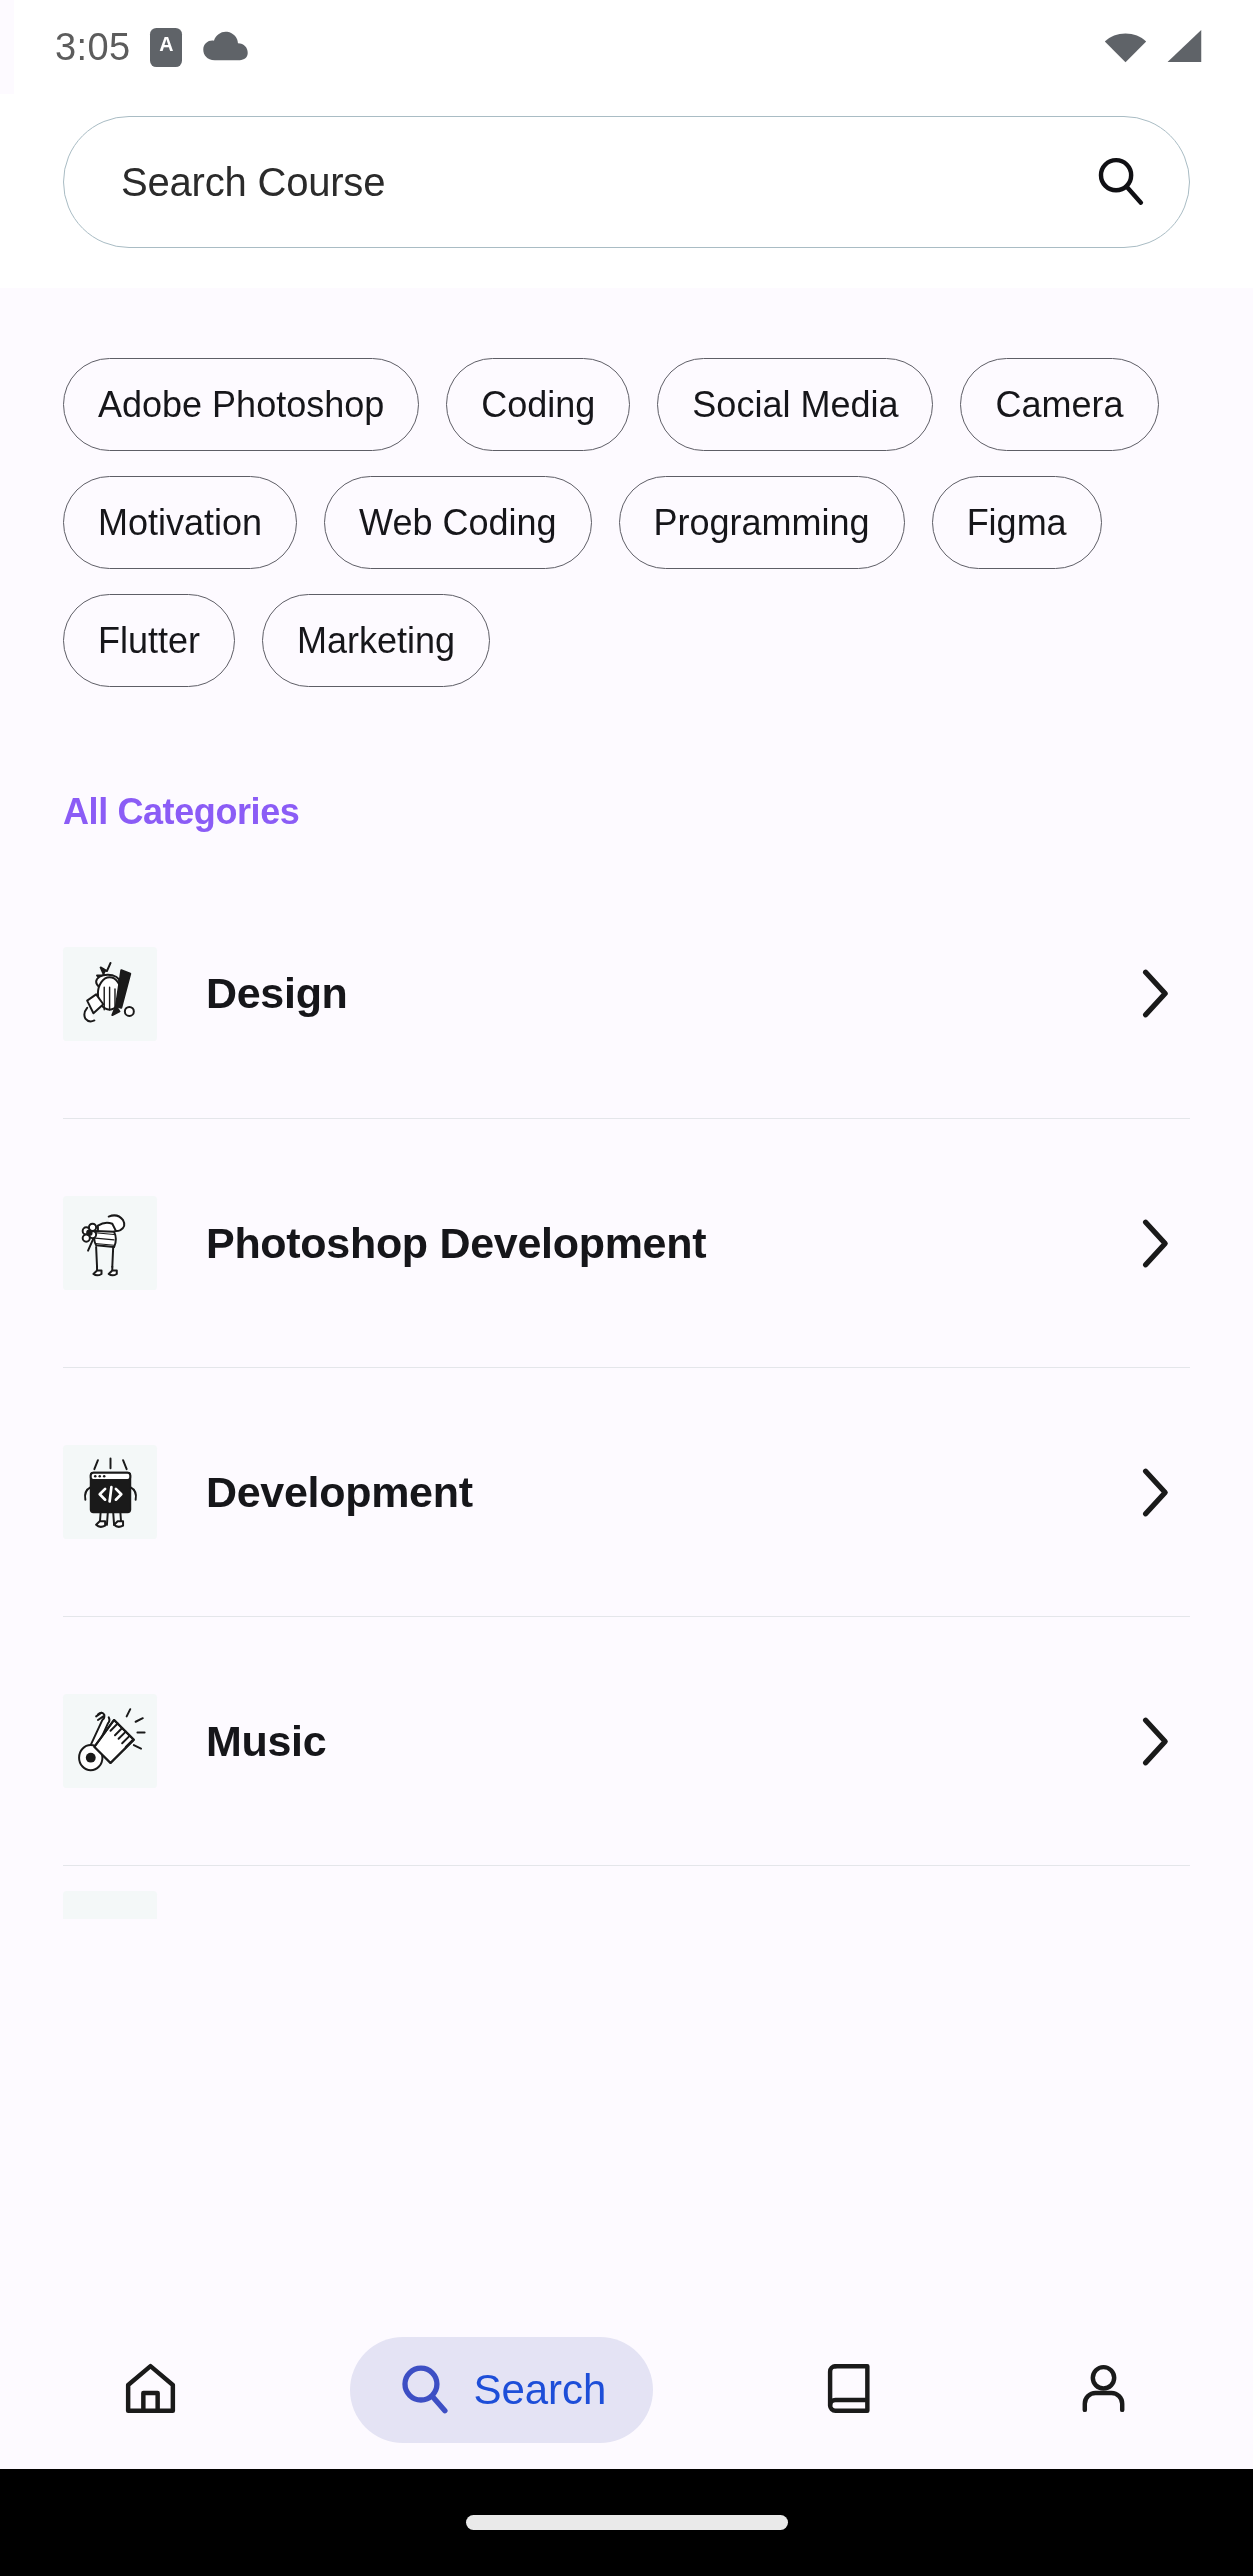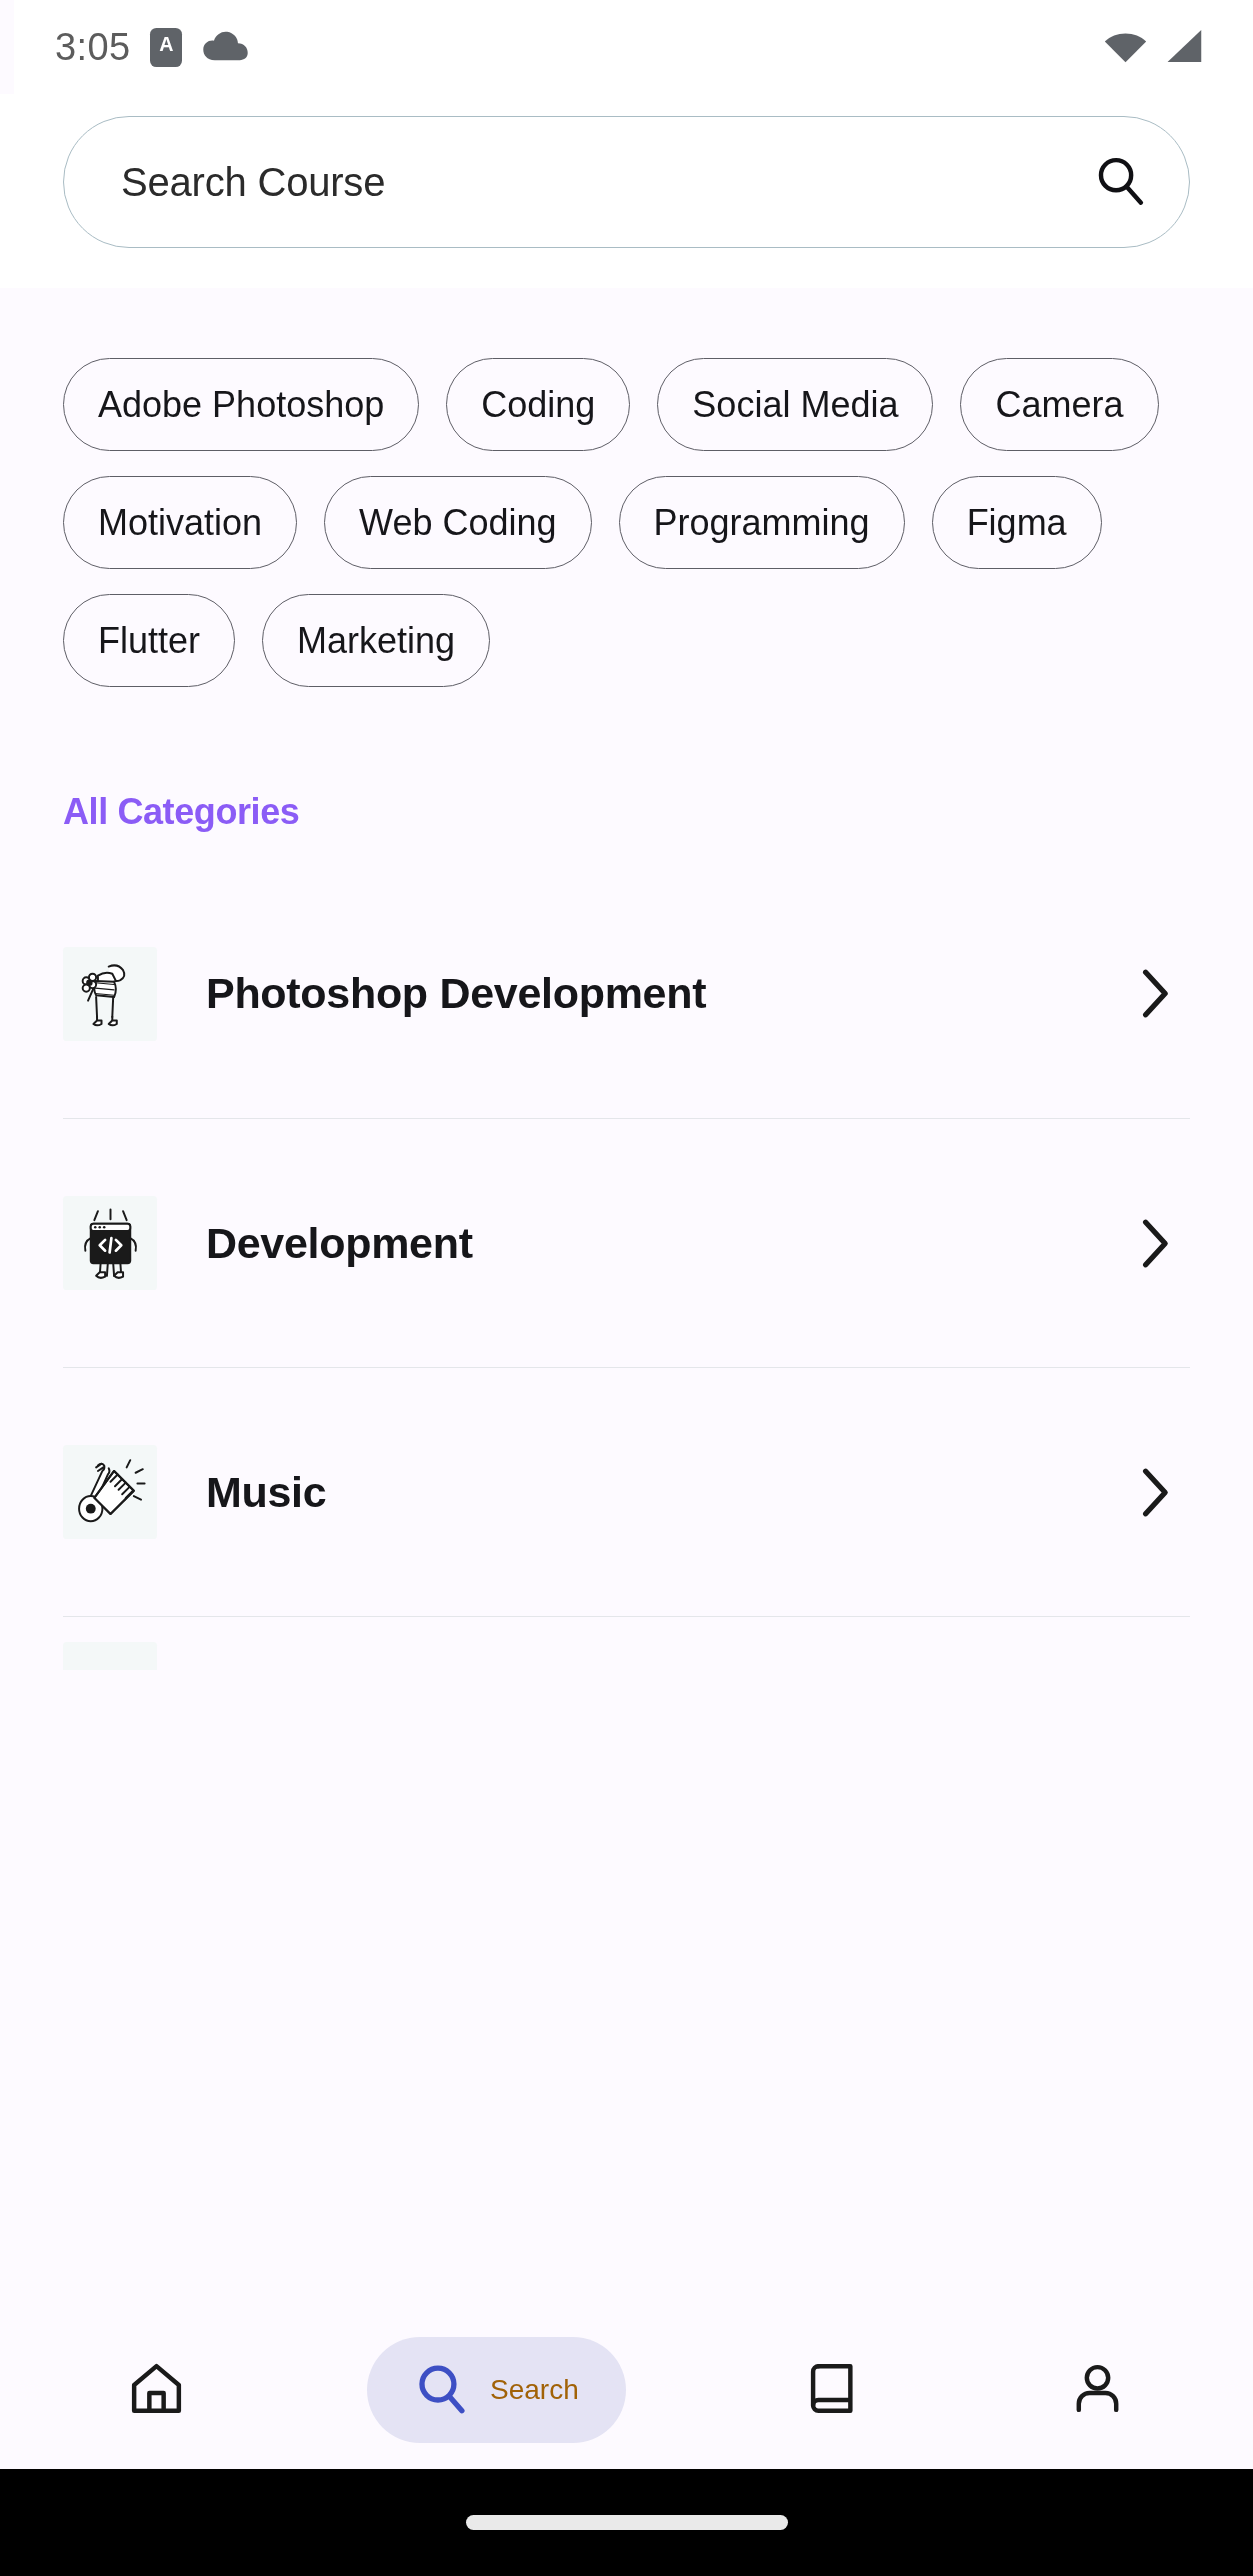--- a/index.html
+++ b/index.html
@@ -158,6 +158,29 @@
 
     <div class="cat-list">
 
+      <div class="cat-row">
+        <div class="thumb">
+          <svg width="79" height="79" viewBox="0 0 88 88">
+            <g stroke="#1a1a1a" stroke-width="2.2" fill="none" stroke-linecap="round" stroke-linejoin="round">
+              <path d="M44 10 L40 19 L33 15 L37 24 L29 24 L36 30 L30 35" fill="#1a1a1a"></path>
+              <ellipse cx="41" cy="31" rx="13" ry="8" fill="#ffffff"></ellipse>
+              <path d="M30 44 a13 18 0 1 0 26 0 a13 18 0 1 0 -26 0" fill="#ffffff"></path>
+              <path d="M37 37 L37 62 M43 37 L43 62 M49 39 L49 61" stroke-width="1.6"></path>
+              <path d="M56 18 L66 22 L56 60 L50 58 Z" fill="#1a1a1a"></path>
+              <path d="M50 58 L46 68 L54 64 Z" fill="#1a1a1a"></path>
+              <path d="M18 52 L28 45 L36 56 L25 66 Z" fill="#ffffff"></path>
+              <path d="M18 60 q-5 6 -2 12 q4 5 10 2" fill="#ffffff"></path>
+              <path d="M60 64 a5 5 0 1 0 10 0 a5 5 0 1 0 -10 0" fill="#ffffff"></path>
+            </g>
+          </svg>
+        </div>
+        <div class="cat-label">Design</div>
+        <div class="chev">
+          <svg width="39" height="57" viewBox="0 0 44 64">
+            <polyline points="12,8 34,32 12,56" fill="none" stroke="#1a1a1a" stroke-width="6" stroke-linecap="round" stroke-linejoin="round"></polyline>
+          </svg>
+        </div>
+      </div>
 
       <div class="cat-row">
         <div class="thumb">

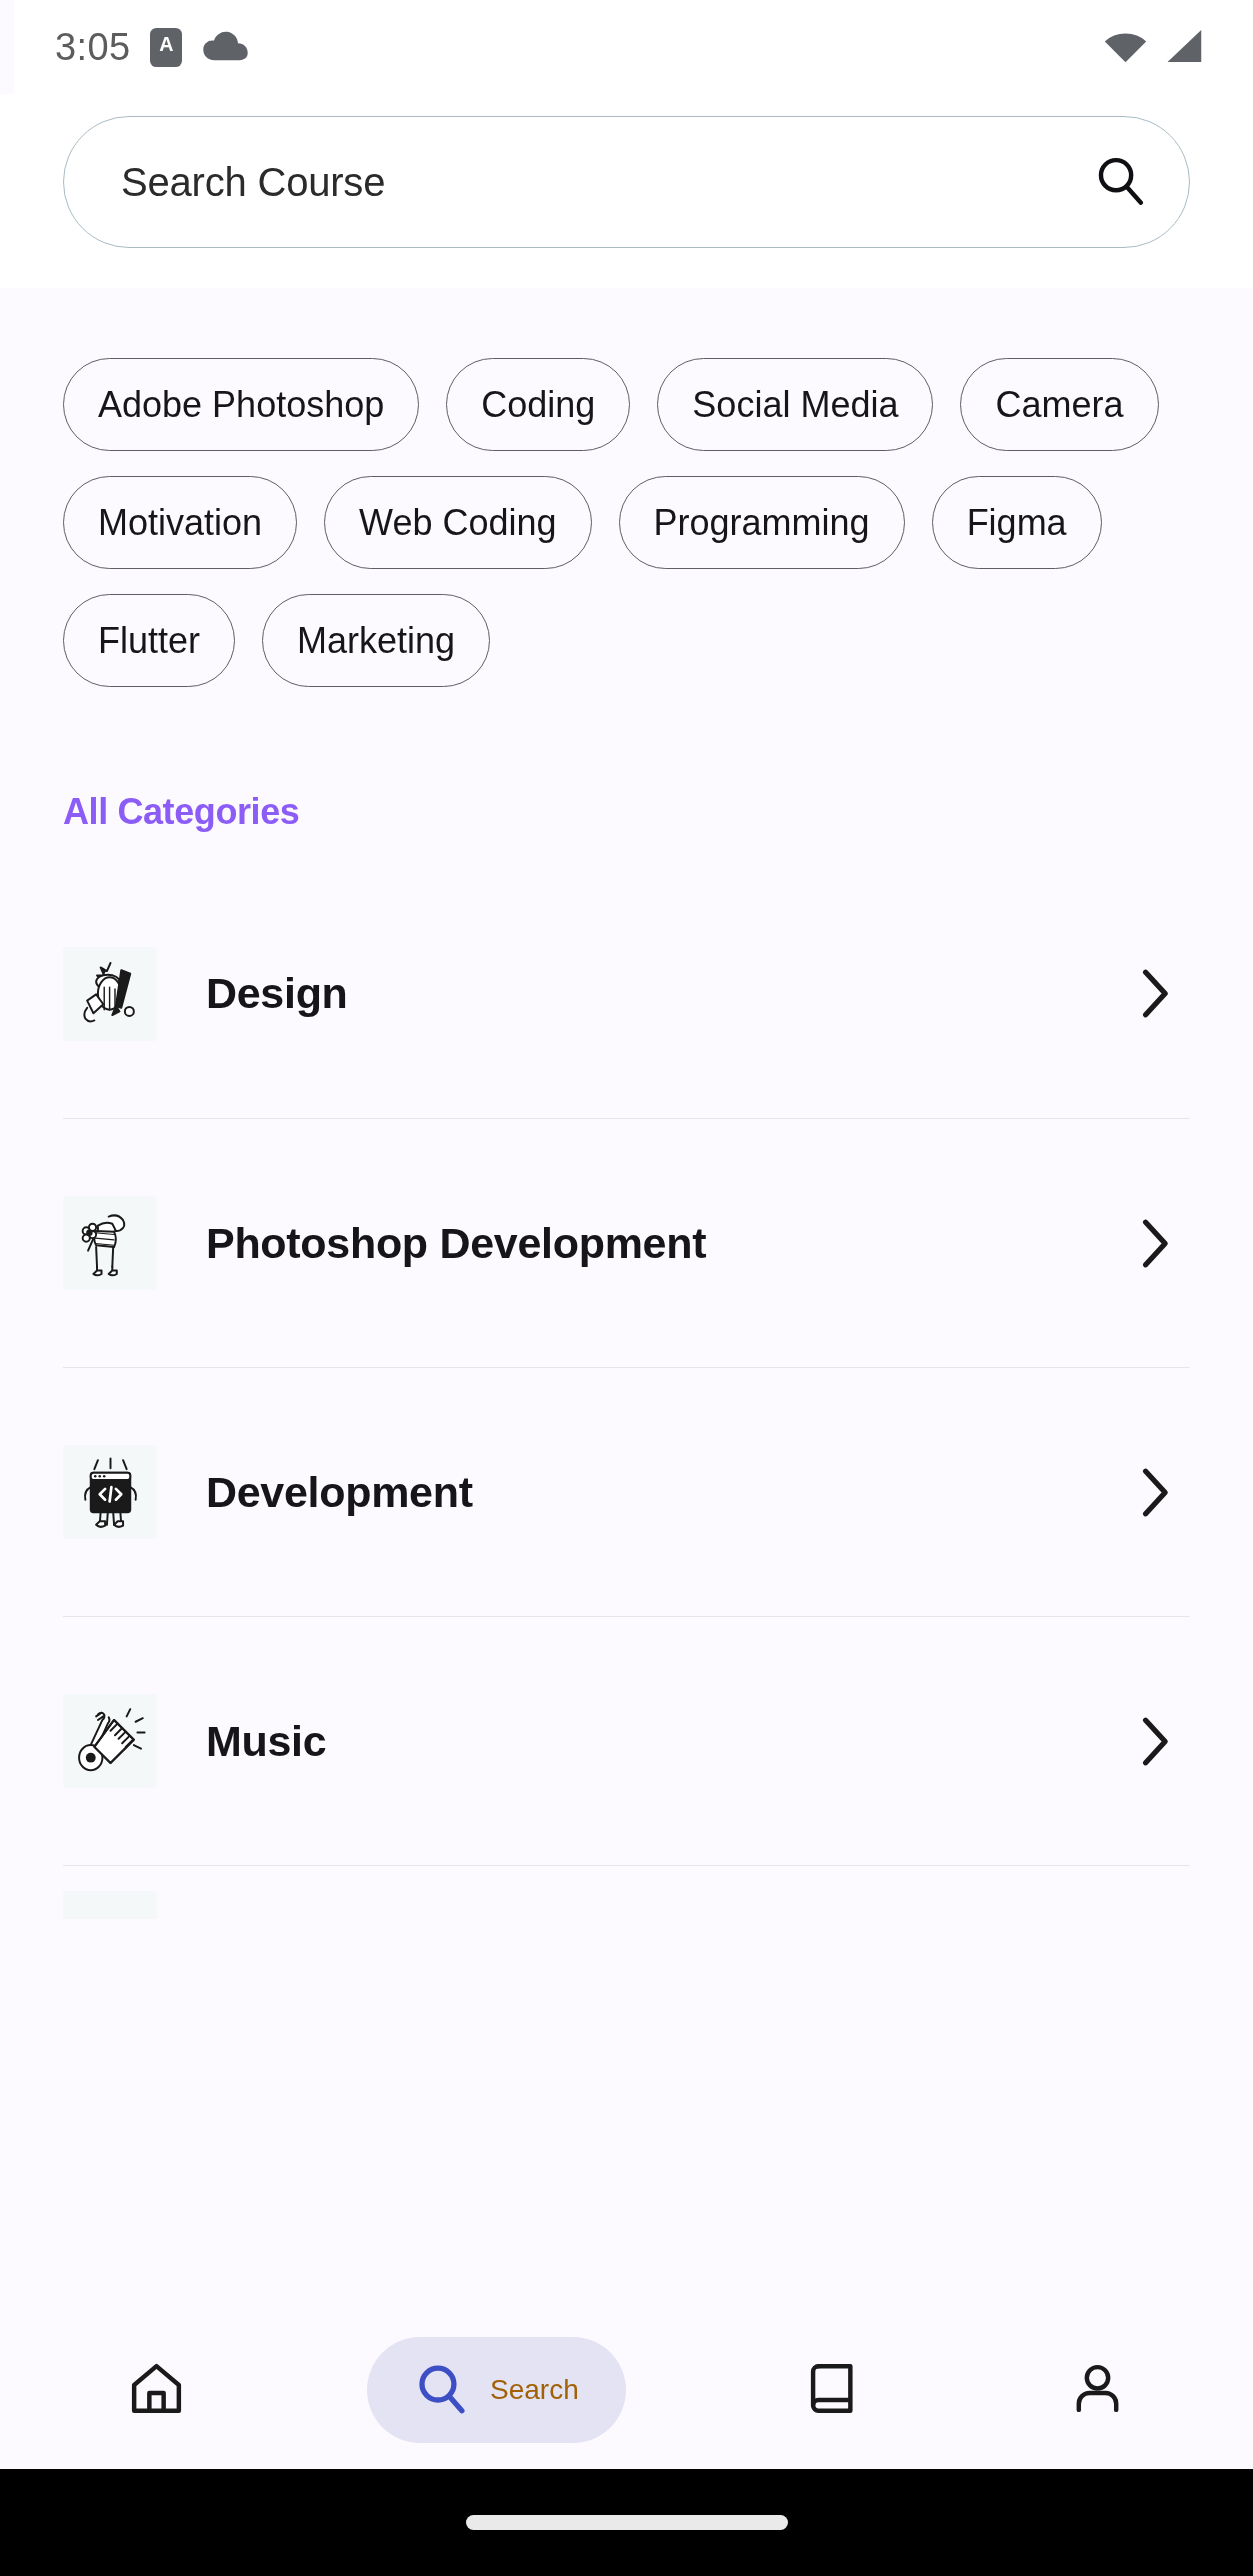--- a/index.html
+++ b/index.html
@@ -89,7 +89,7 @@
     height:106px; border-radius:54px; padding:0 27px; min-width:106px;
   }
   .nav-item.active { background:#e4e3f4; padding:0 47px; }
-  .nav-label { font-size:28px; color:#a16207; font-weight:400; }
+  .nav-label { font-size:42px; color:#1d4ed8; font-weight:400; }
 
   
   .sysnav {

